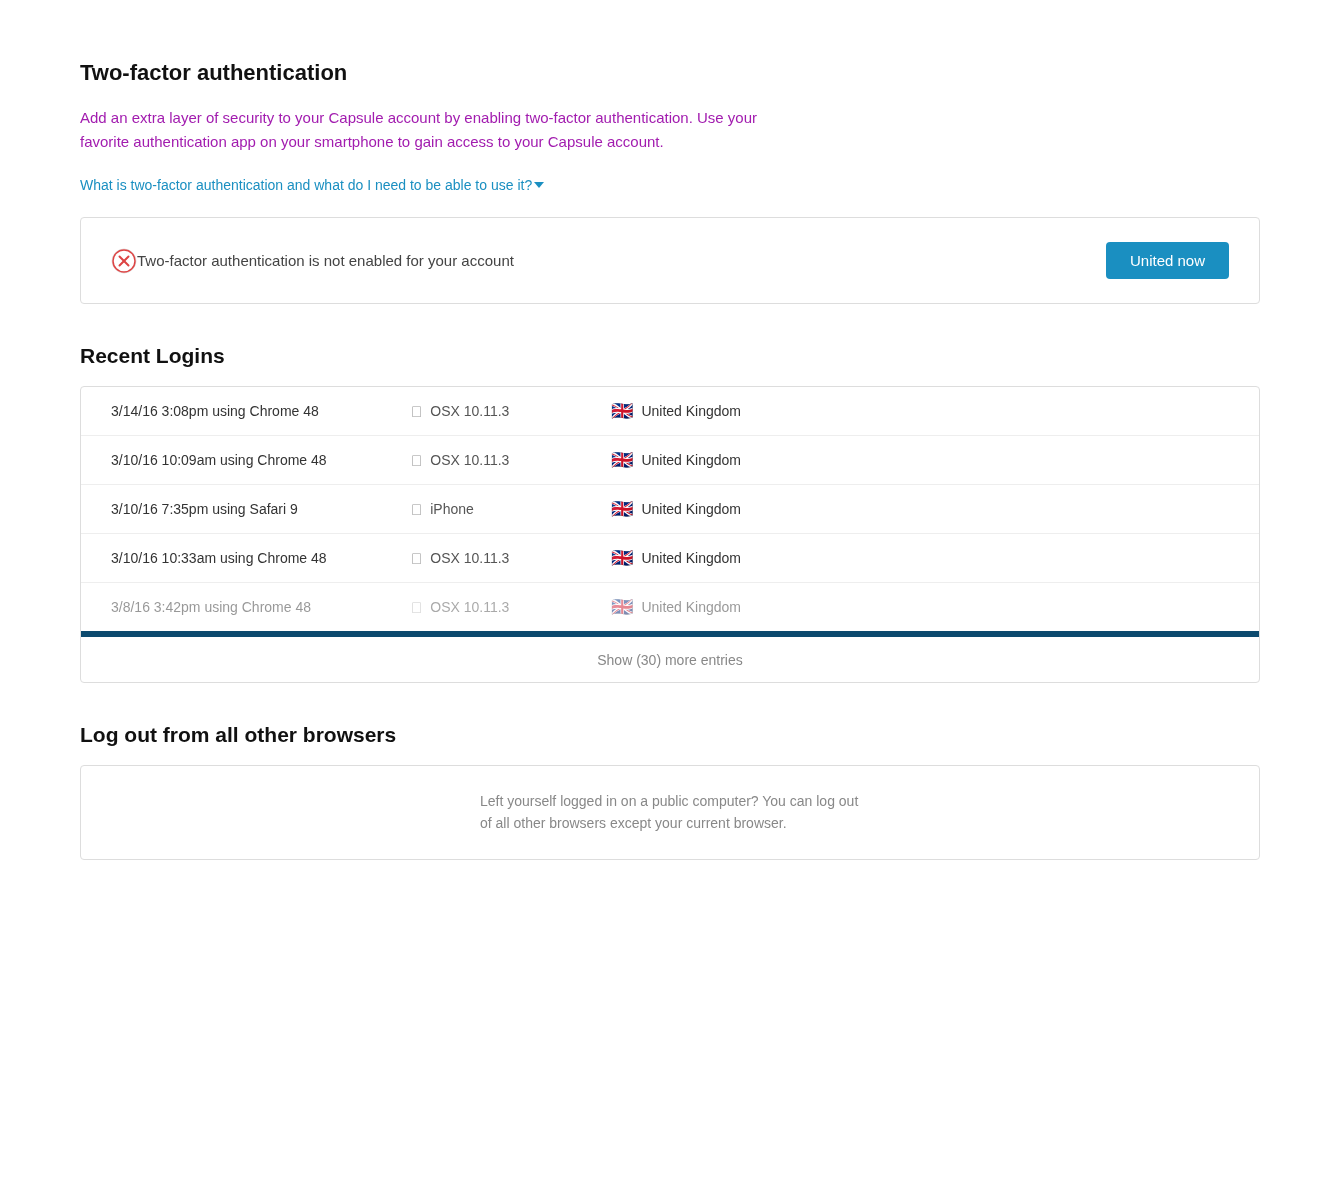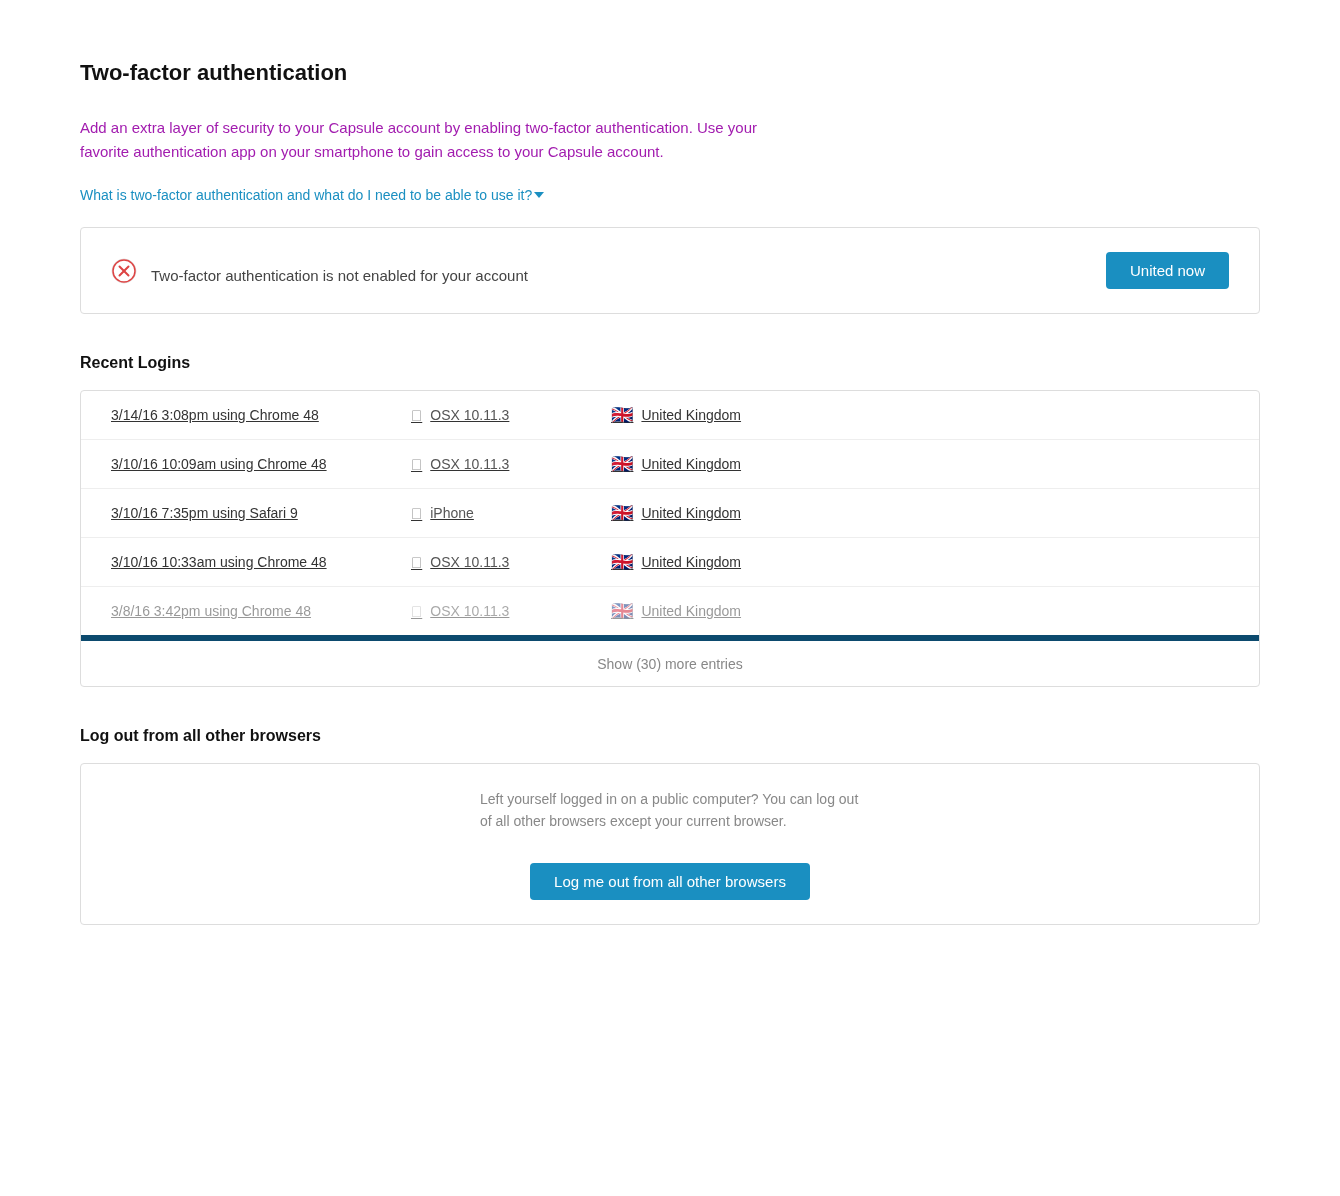--- a/index.html
+++ b/index.html
@@ -13,7 +13,7 @@
     h2 {
       font-size: 22px;
       font-weight: 700;
-      margin-bottom: 30px;
+      margin-bottom: 20px;
       color: #111;
     }
     .description {

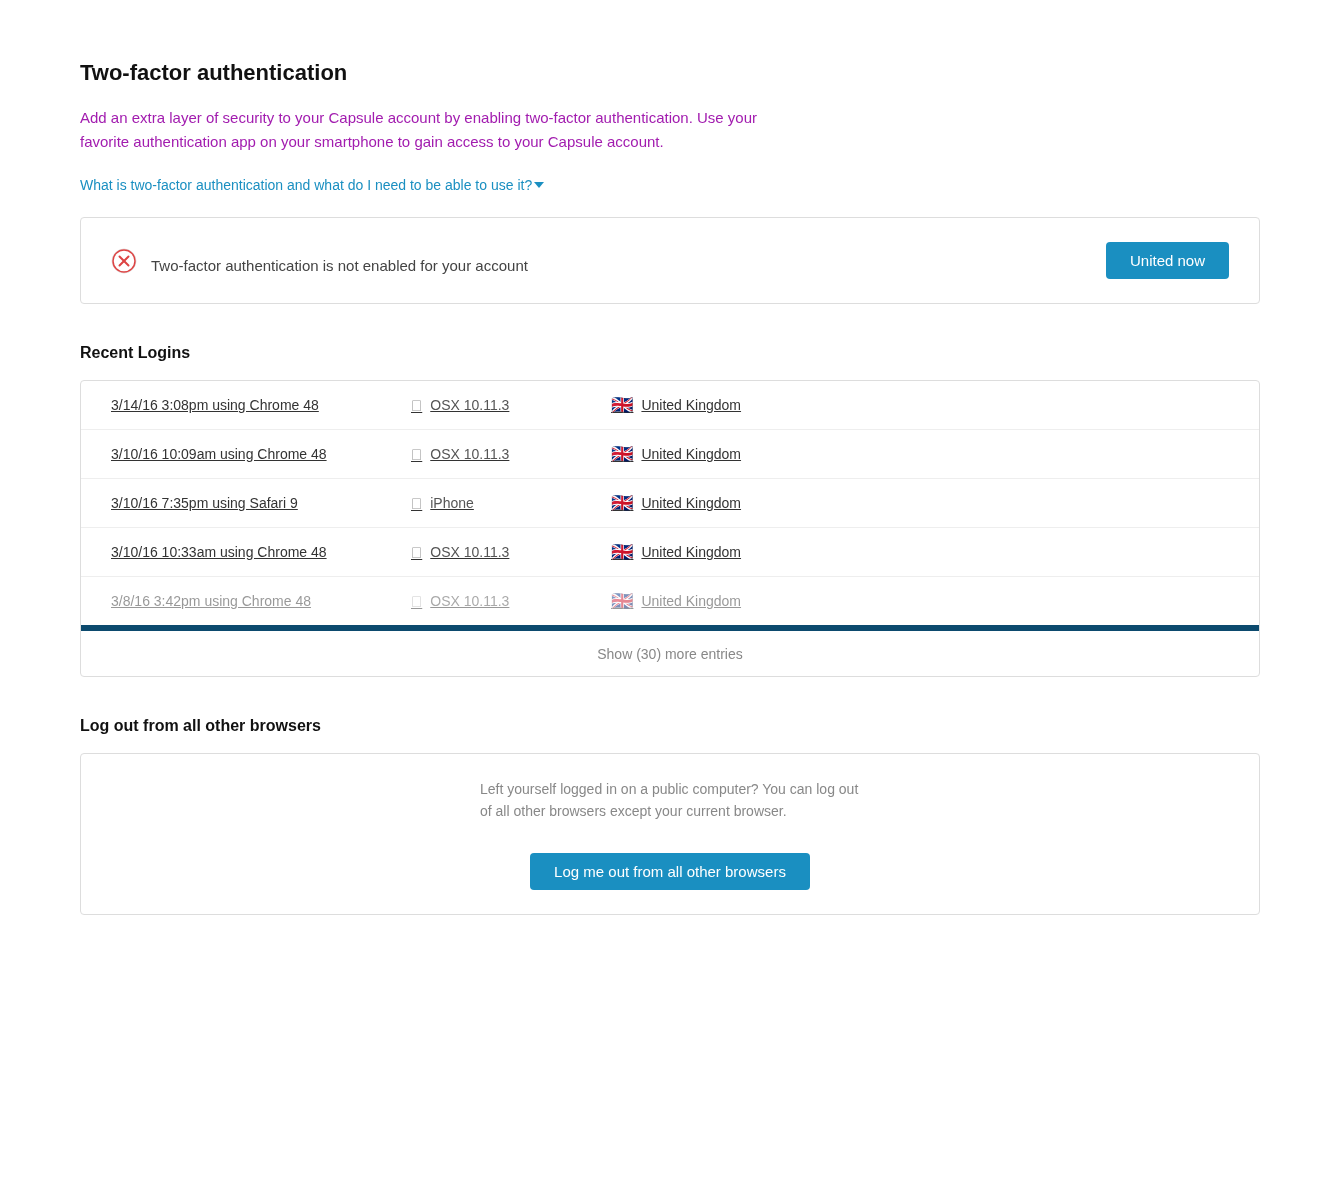--- a/index.html
+++ b/index.html
@@ -54,8 +54,8 @@
     }
     .two-factor-status {
       display: flex;
-      align-items: flex-end;
-      gap: 14px;
+      align-items: center;
+      gap: 0;
     }
     .x-circle-icon {
       width: 26px;

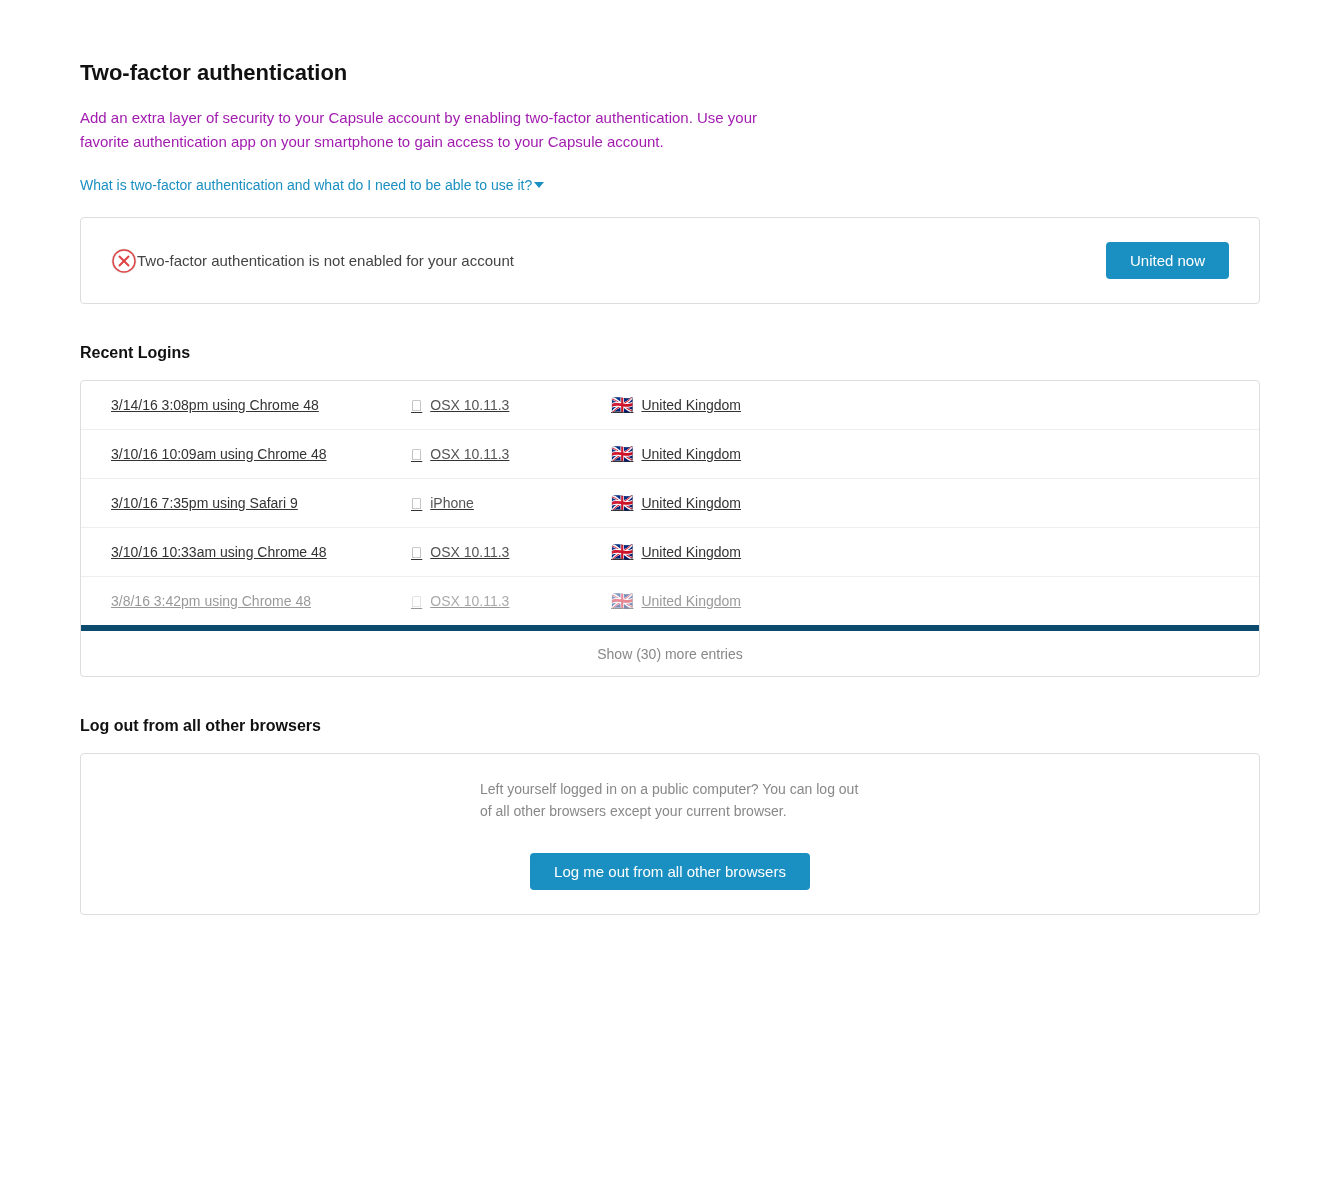--- a/index.html
+++ b/index.html
@@ -78,7 +78,7 @@
       white-space: nowrap;
     }
     .section-title {
-      font-size: 16px;
+      font-size: 21px;
       font-weight: 700;
       margin-bottom: 18px;
       color: #111;

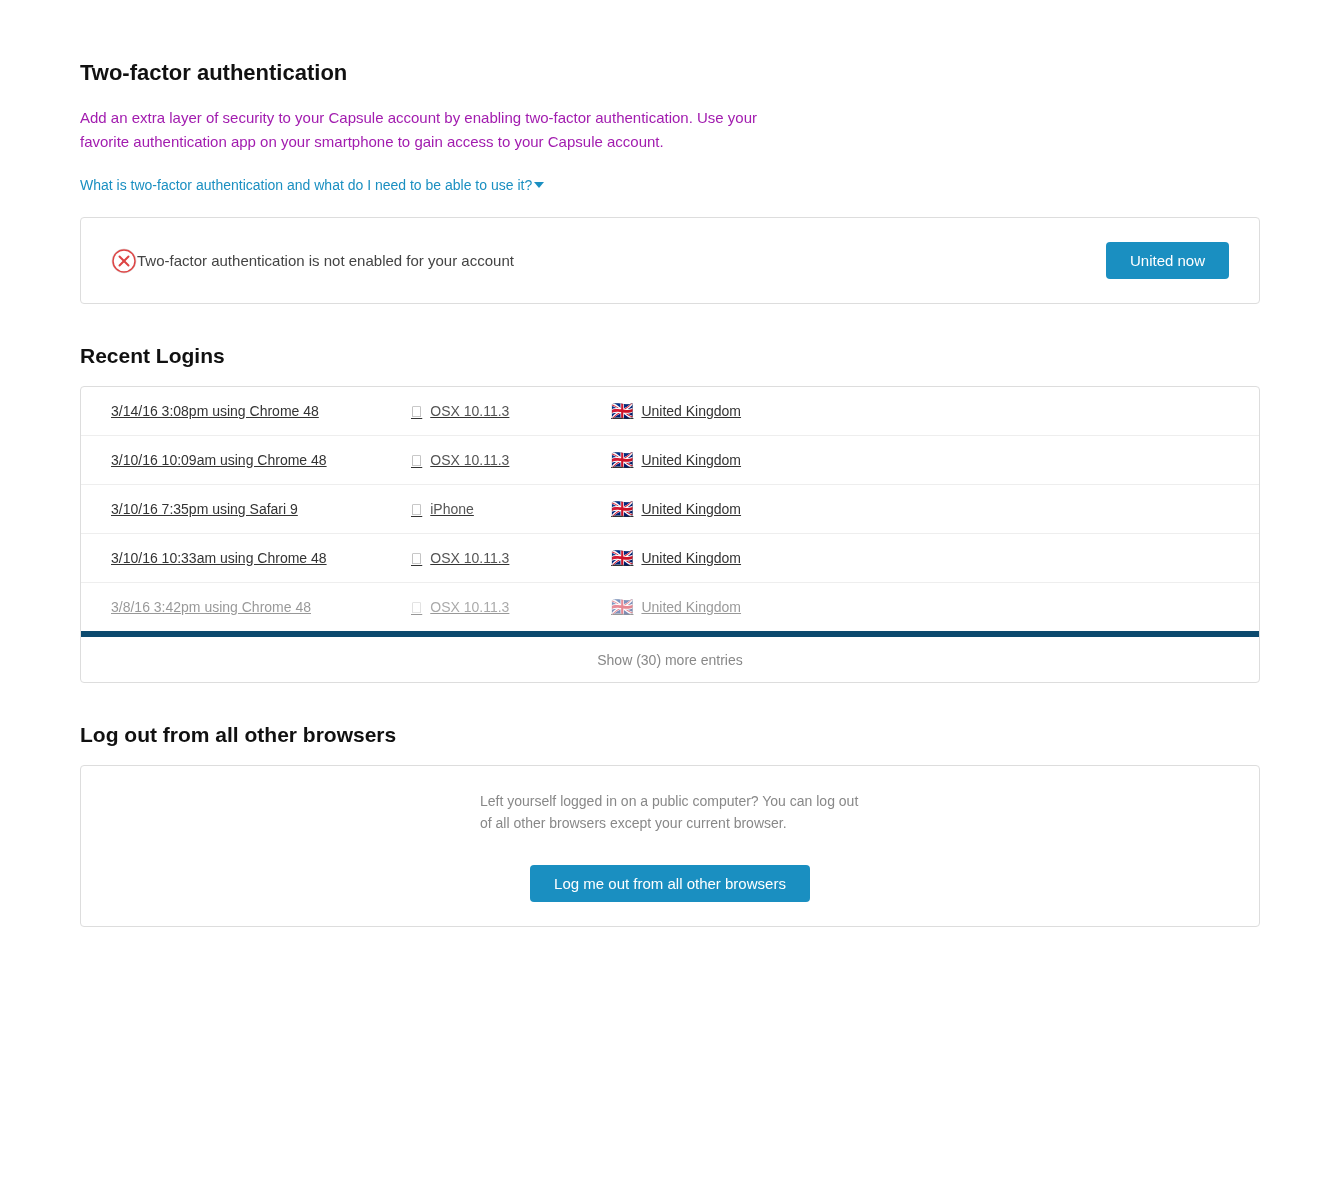--- a/index.html
+++ b/index.html
@@ -94,7 +94,6 @@
       align-items: center;
       padding: 13px 30px;
       border-bottom: 1px solid #eee;
-      text-decoration: underline;
     }
     .login-row:last-of-type {
       border-bottom: none;

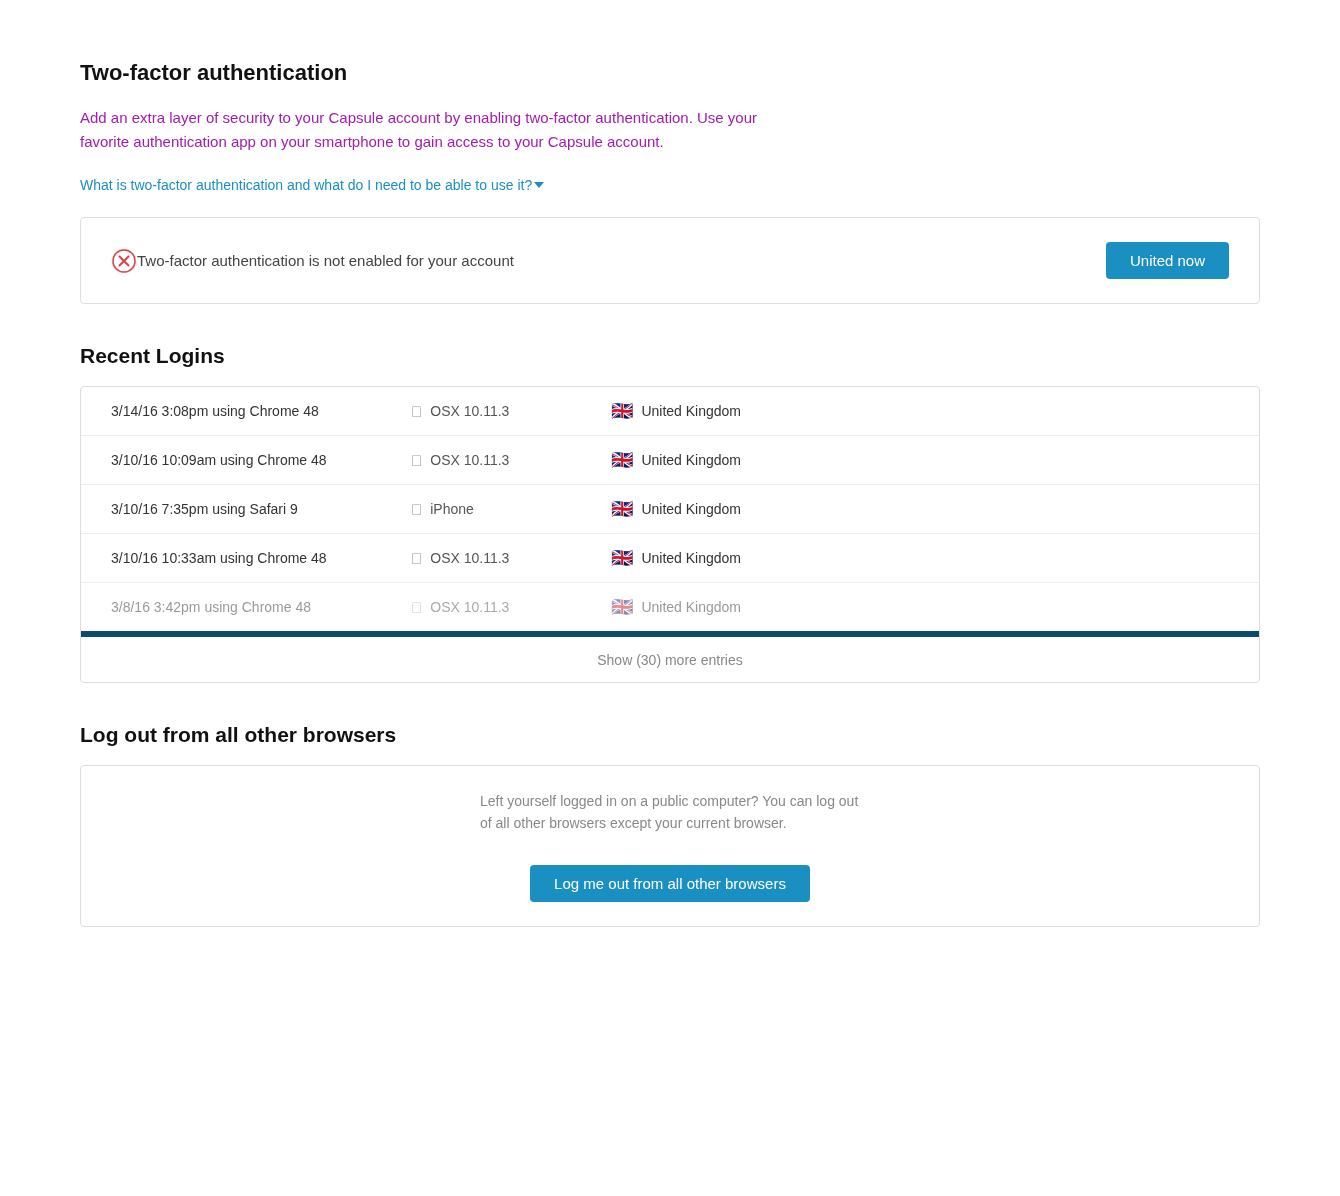--- a/index.html
+++ b/index.html
@@ -253,7 +253,6 @@
 
 <div class="card logout-card">
   <p class="logout-desc">Left yourself logged in on a public computer? You can log out of all other browsers except your current browser.</p>
-  <button class="btn-primary">Log me out from all other browsers</button>
 </div>
 
 

